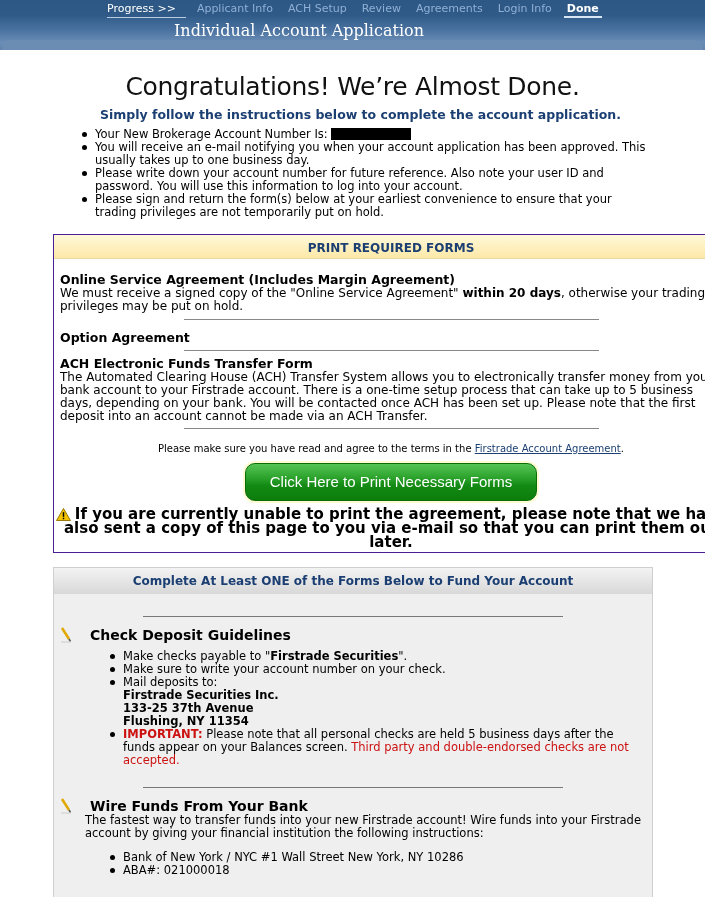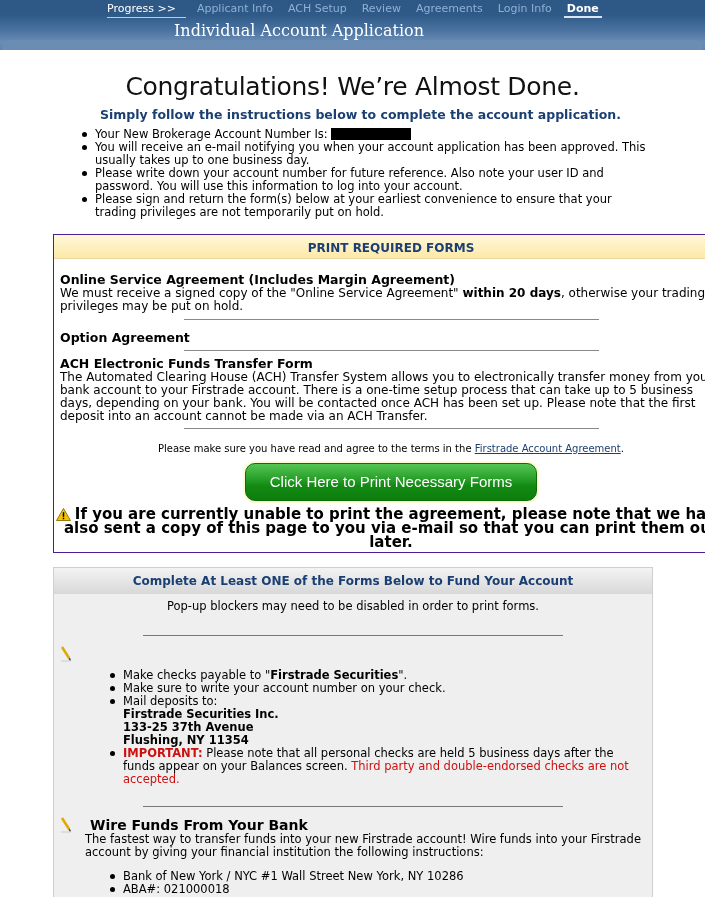--- a/index.html
+++ b/index.html
@@ -151,7 +151,6 @@
 
 <div class="fund-box">
   <div class="box-head">Complete At Least ONE of the Forms Below to Fund Your Account</div>
-  <p class="popup-note">Pop-up blockers may need to be disabled in order to print forms.</p>
   <div class="fund-rule" style="margin-top:22px;"></div>
 
   <div class="fund-h" style="margin-top:10px; margin-left:5px;">

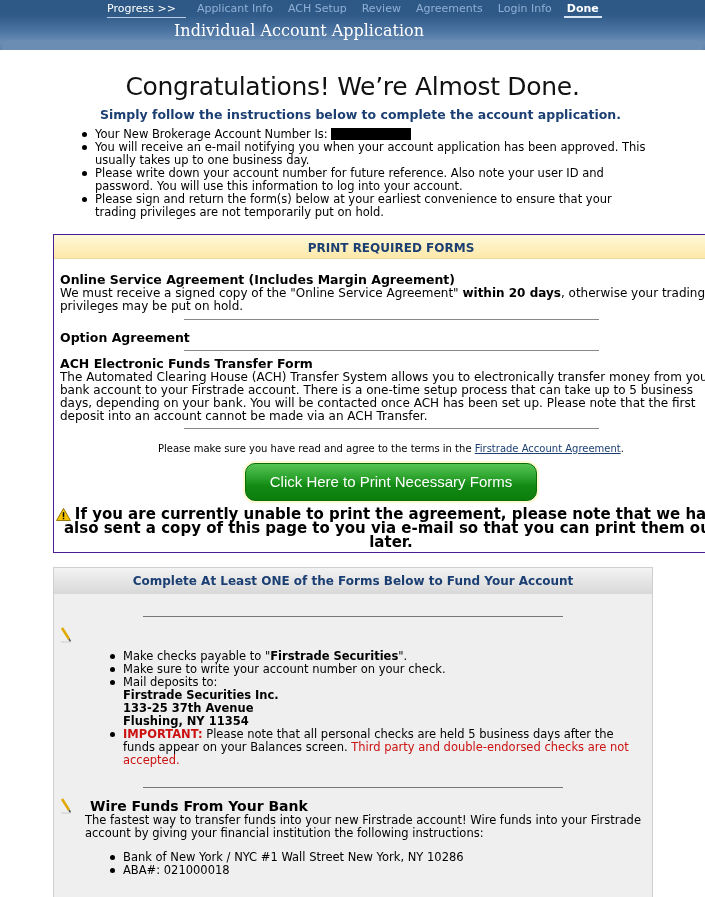--- a/index.html
+++ b/index.html
@@ -159,6 +159,7 @@
         <line x1="10" y1="12" x2="11.5" y2="14.5" stroke="#555" stroke-width="1.5"></line>
         <line x1="2" y1="15" x2="12" y2="15" stroke="#ccc" stroke-width="1"></line>
       </svg>
+    <span>Check Deposit Guidelines</span>
   </div>
 
   <ul class="bullets check-list" style="margin-top:7px;">

